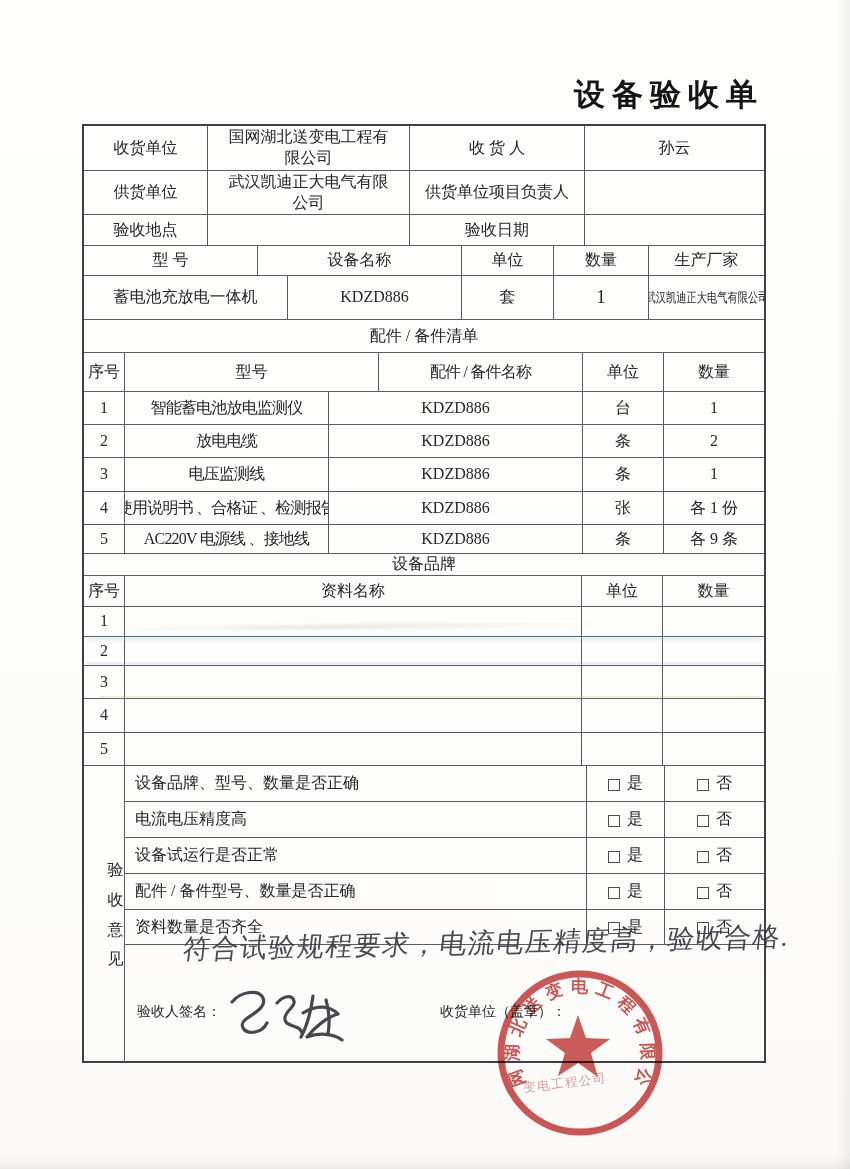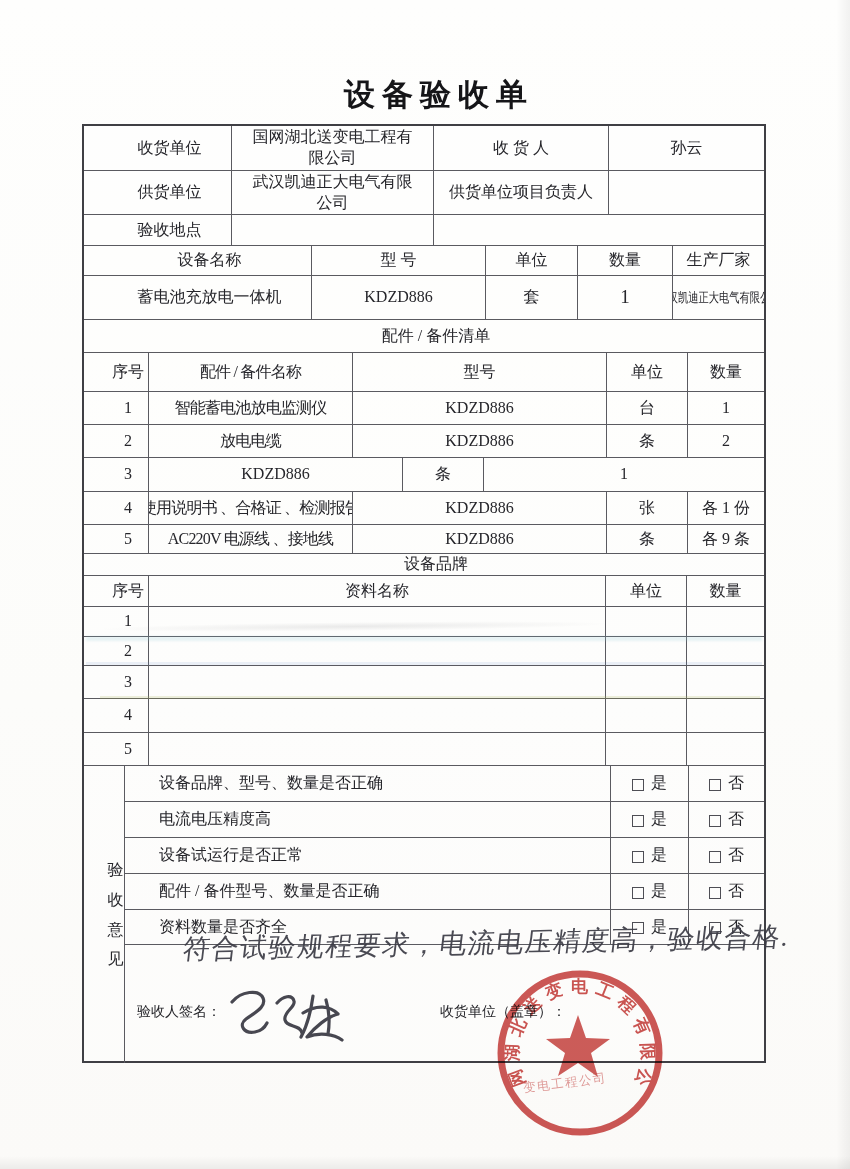--- a/index.html
+++ b/index.html
@@ -9,8 +9,8 @@
     font-family:"Liberation Serif","DejaVu Serif",serif;color:#26262b;
   }
   .title{
-    position:absolute;left:97px;top:74px;width:684px;margin:0;
-    text-align:center;font-size:31px;font-weight:700;letter-spacing:7px;color:#151518;
+    position:absolute;left:80px;top:74px;width:684px;margin:0;
+    text-align:right;font-size:31px;font-weight:700;letter-spacing:7px;color:#151518;
   }
   .form-table{
     position:absolute;left:82px;top:124px;width:684px;height:939px;

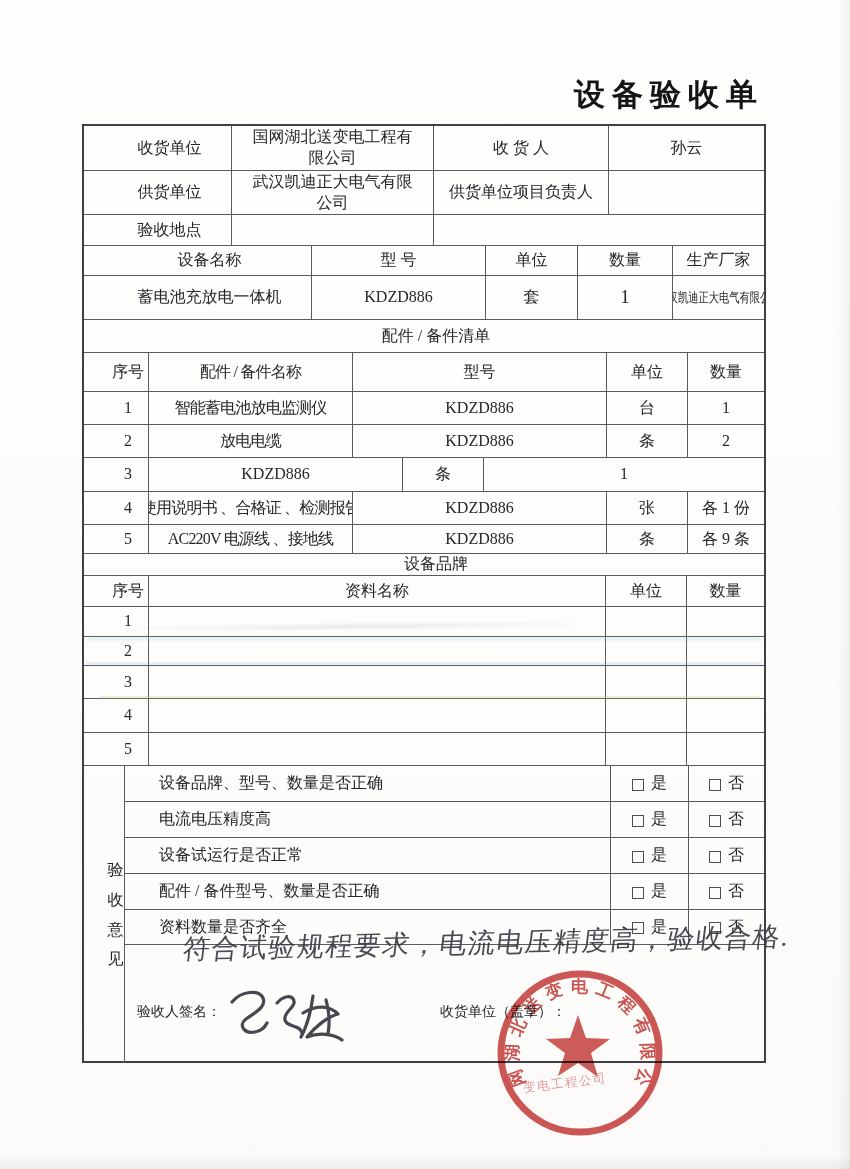--- a/index.html
+++ b/index.html
@@ -16,7 +16,7 @@
     position:absolute;left:82px;top:124px;width:684px;height:939px;
     border:2px solid #3f3f44;box-sizing:border-box;background:rgba(255,255,255,0.35);
   }
-  .row{display:flex;box-sizing:border-box;border-bottom:1px solid #5a5a60;padding-left:24px;}
+  .row{display:flex;box-sizing:border-box;border-bottom:1px solid #5a5a60;}
   .row:last-child{border-bottom:none;}
   .cell{
     box-sizing:border-box;border-right:1px solid #5a5a60;

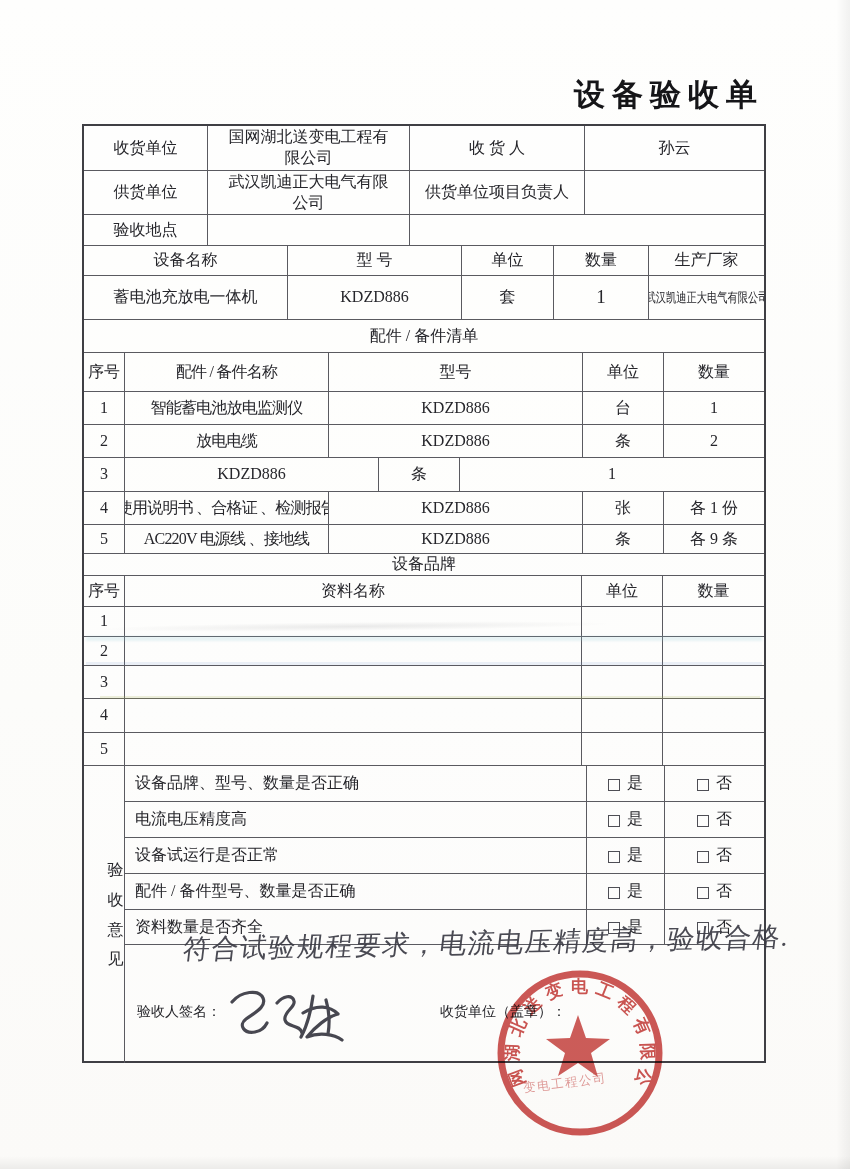--- a/index.html
+++ b/index.html
@@ -103,6 +103,7 @@
     <div class="row h31">
       <div class="cell ci1">验收地点</div>
       <div class="cell ci2"></div>
+      <div class="cell ci3">验收日期</div>
       <div class="cell ci4 last"></div>
     </div>
 

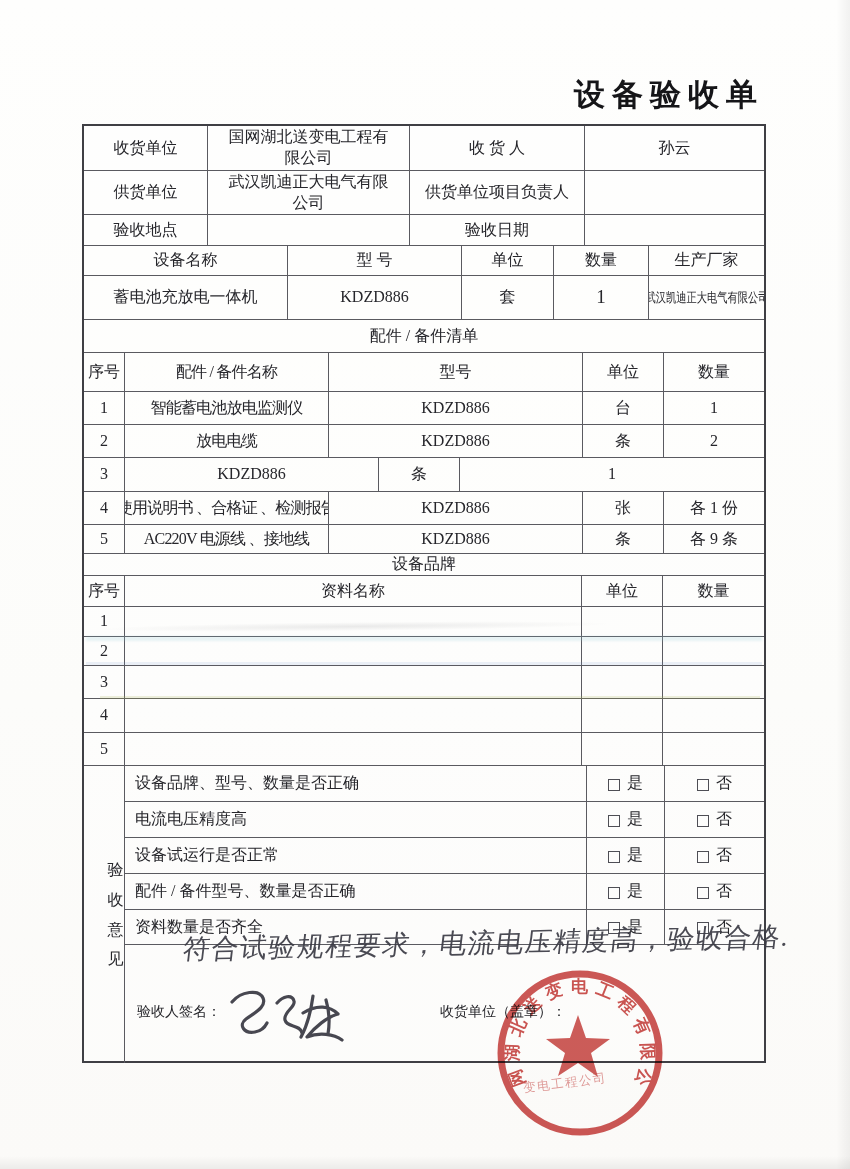--- a/index.html
+++ b/index.html
@@ -108,8 +108,8 @@
     </div>
 
     <div class="row h30">
+      <div class="cell ce2">型  号</div>
       <div class="cell ce1">设备名称</div>
-      <div class="cell ce2">型  号</div>
       <div class="cell ce3">单位</div>
       <div class="cell ce4">数量</div>
       <div class="cell ce5 last">生产厂家</div>

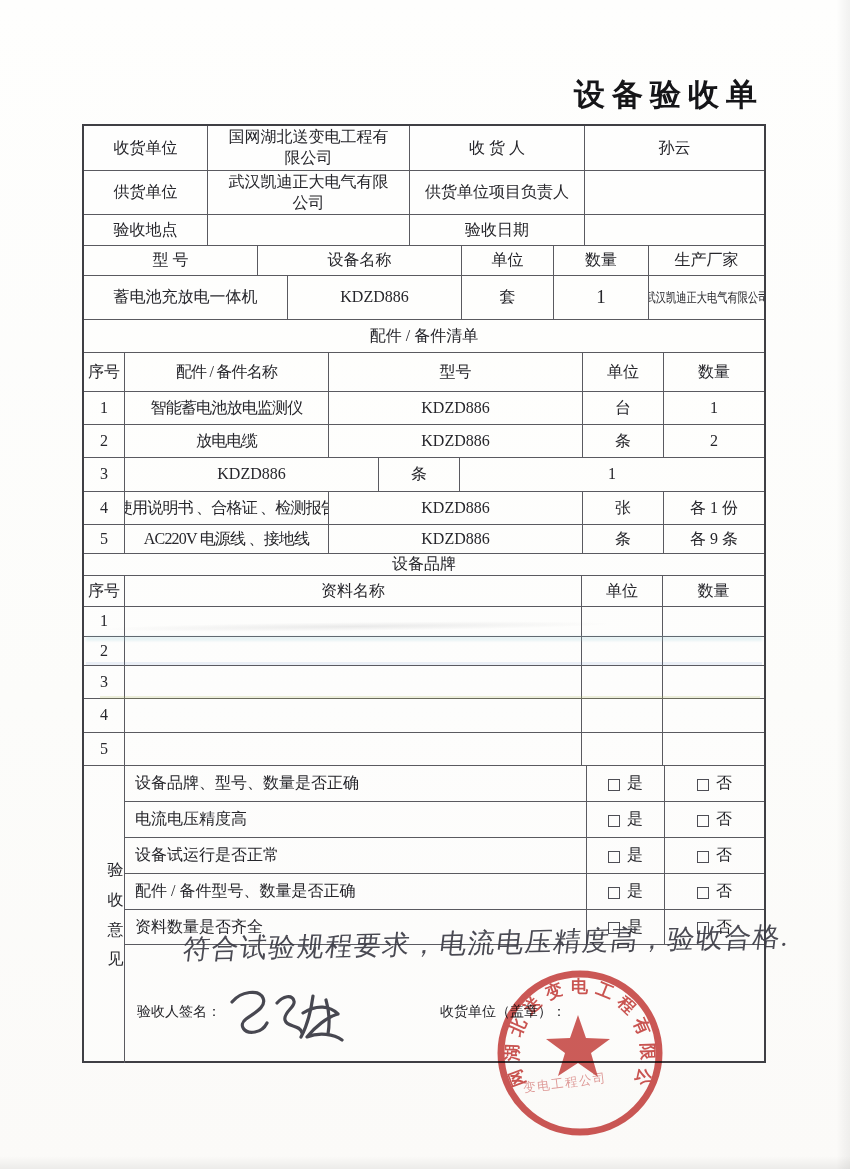--- a/index.html
+++ b/index.html
@@ -129,8 +129,8 @@
     </div>
     <div class="row h39">
       <div class="cell ca1">序号</div>
+      <div class="cell ca3">型号</div>
       <div class="cell ca2">配件 / 备件名称</div>
-      <div class="cell ca3">型号</div>
       <div class="cell ca4">单位</div>
       <div class="cell ca5 last">数量</div>
     </div>

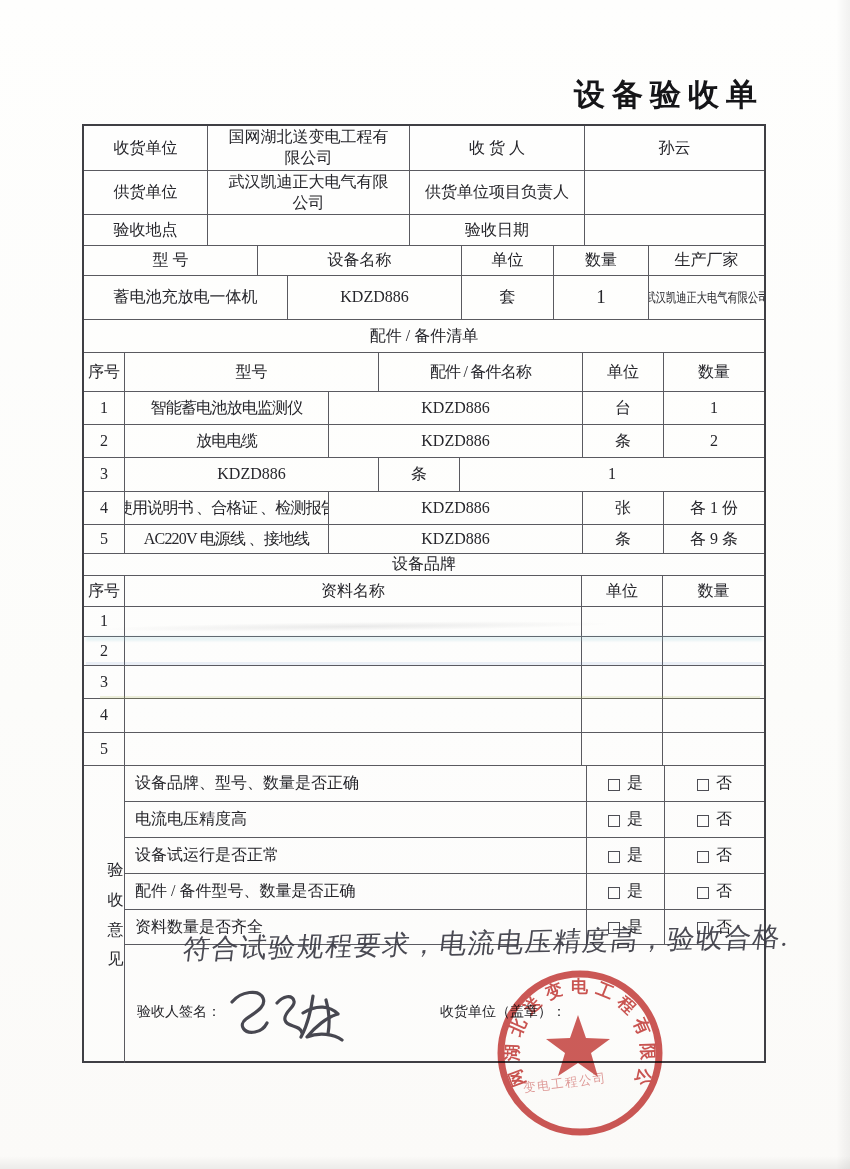--- a/index.html
+++ b/index.html
@@ -150,6 +150,7 @@
     </div>
     <div class="row h34">
       <div class="cell ca1">3</div>
+      <div class="cell ca2">电压监测线</div>
       <div class="cell ca3">KDZD886</div>
       <div class="cell ca4">条</div>
       <div class="cell ca5 last">1</div>

